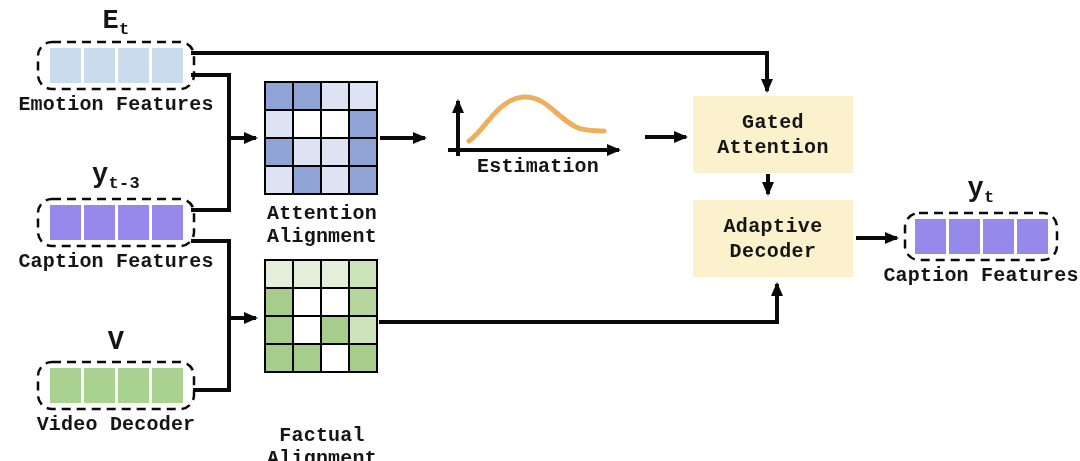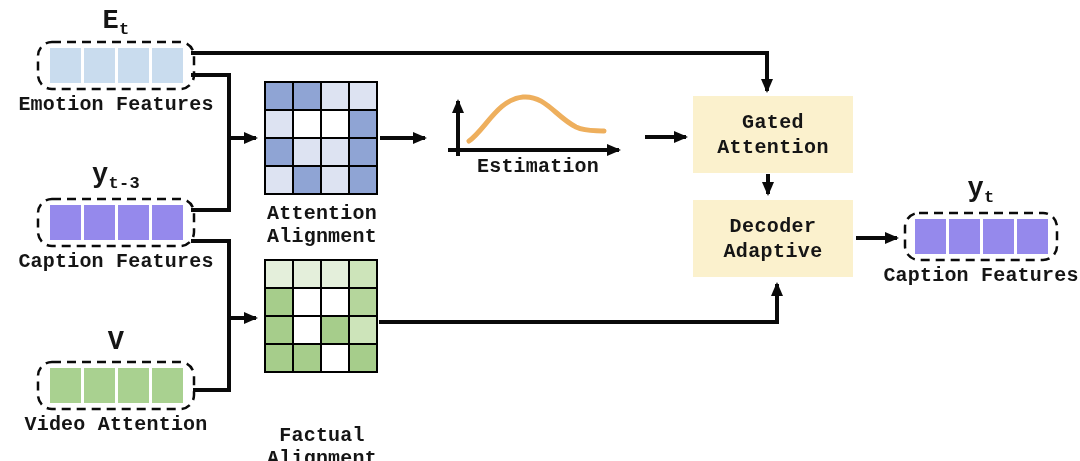--- a/index.html
+++ b/index.html
@@ -150,8 +150,8 @@
     <span>Attention</span>
   </div>
   <div class="module" style="left:693px;top:200px;">
+    <span>Adaptive</span>
     <span>Decoder</span>
-    <span>Adaptive</span>
   </div>
 
   <div class="symbol" style="left:905px;top:174px;width:152px;">

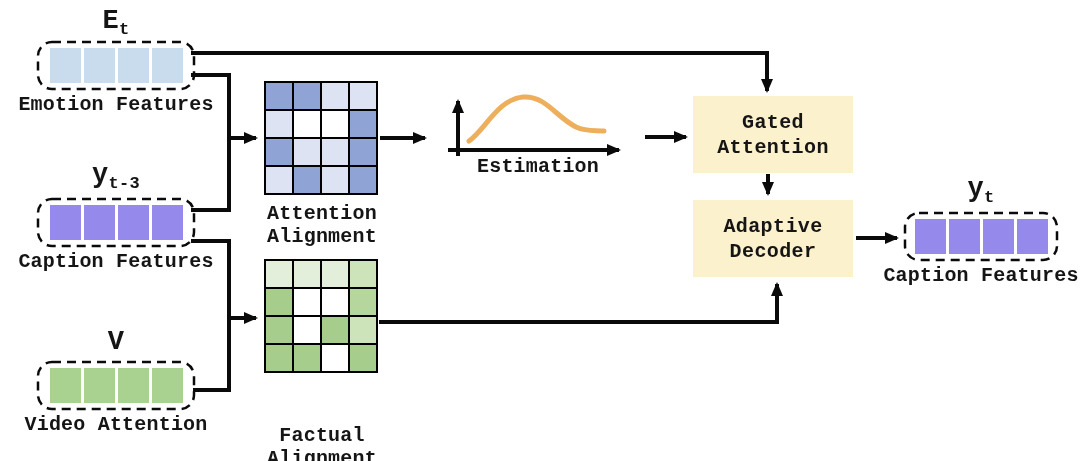--- a/index.html
+++ b/index.html
@@ -93,7 +93,7 @@
       <div class="sq" style="background: rgb(169, 209, 144);"></div>
       <div class="sq" style="background: rgb(169, 209, 144);"></div>
     </div>
-  <div class="caption" style="left:16px;top:413px;width:200px;">Video Attention</div>
+  <div class="caption" style="left:16px;top:413px;width:200px;">Video Decoder</div>
 
   <div class="matrix" style="left:264px;top:81px;">
       <div style="background: rgb(143, 164, 212);"></div>

